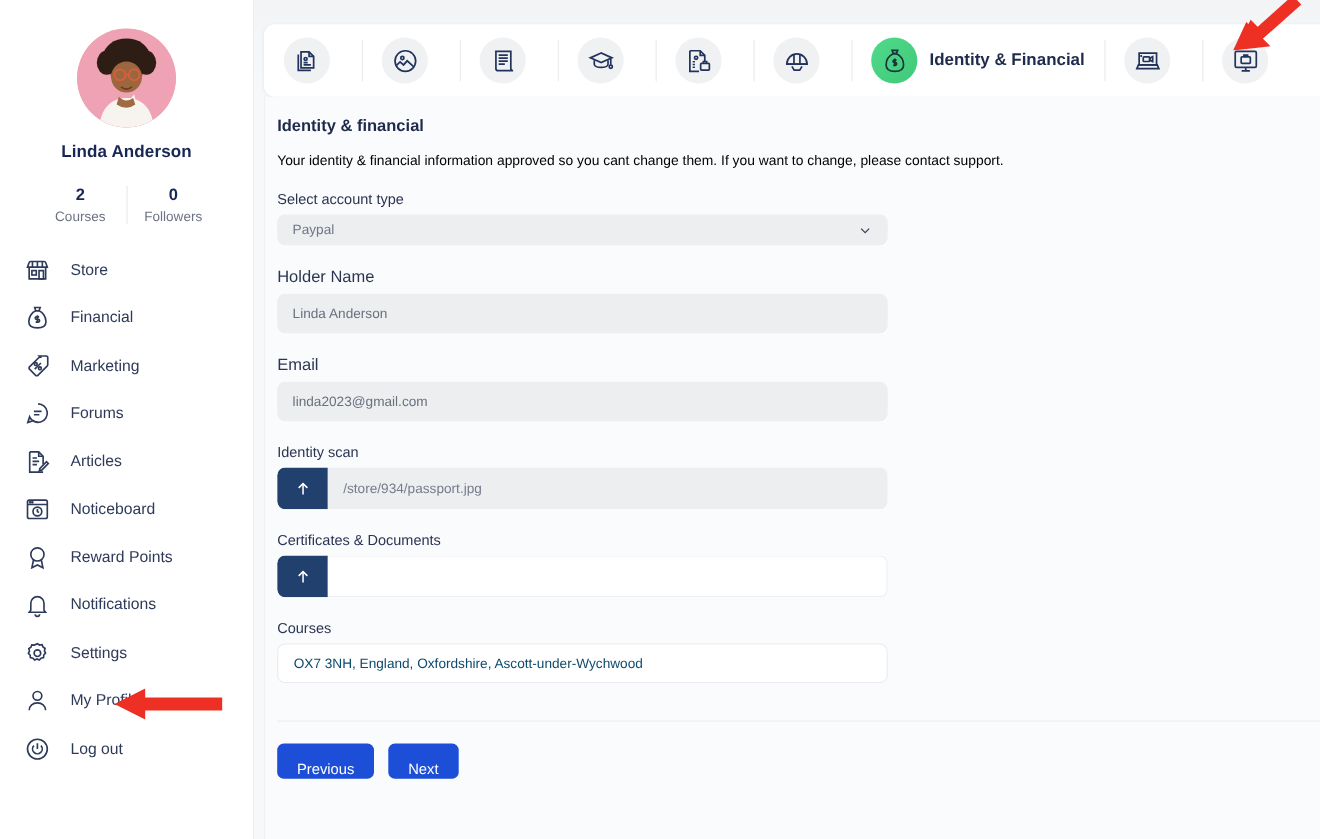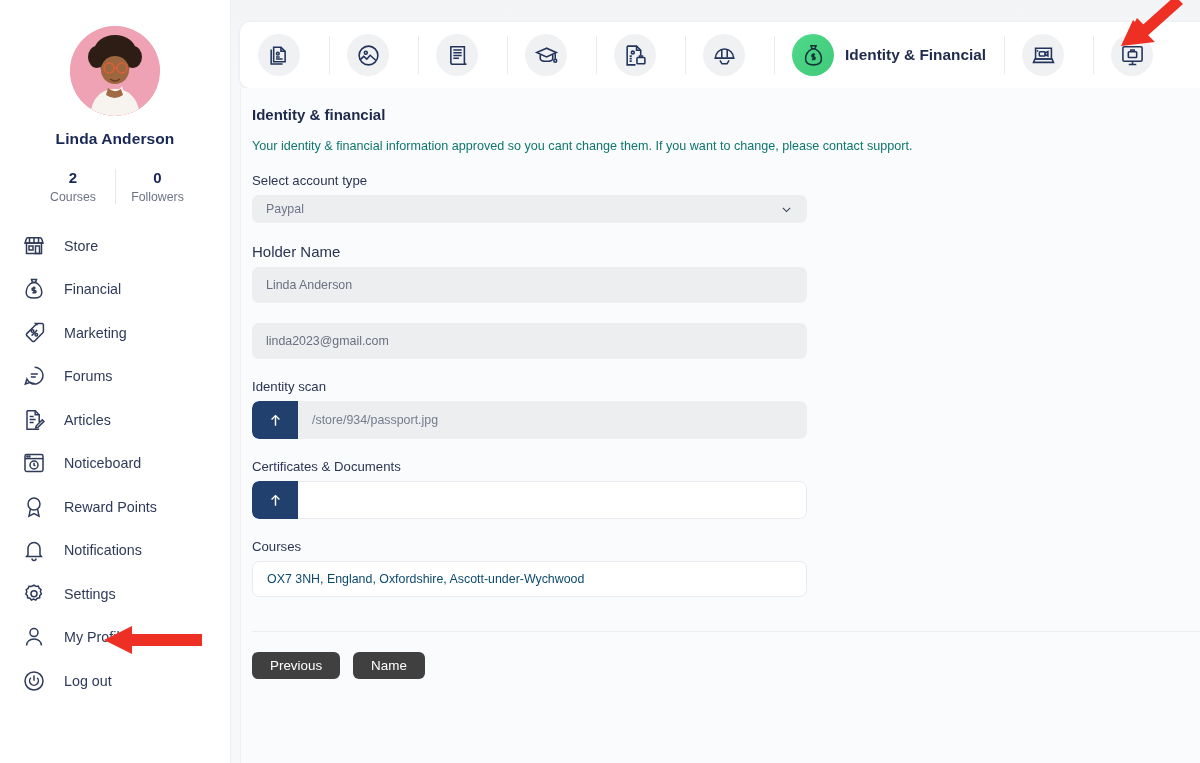--- a/index.html
+++ b/index.html
@@ -74,7 +74,7 @@
     padding: 18px 0 0 11px; overflow: hidden; position: relative;
   }
   .panel-title { font-size: 15px; font-weight: bold; color: #1e2a4a; }
-  .panel-note { font-size: 12.6px; color: #0f766e; margin-top: 16px; }
+  .panel-note { font-size: 12.6px; color: #000000; margin-top: 16px; }
 
   .field { margin-top: 20px; width: 555px; }
   .field-label { font-size: 13.2px; color: #2b3552; margin-bottom: 7px; }

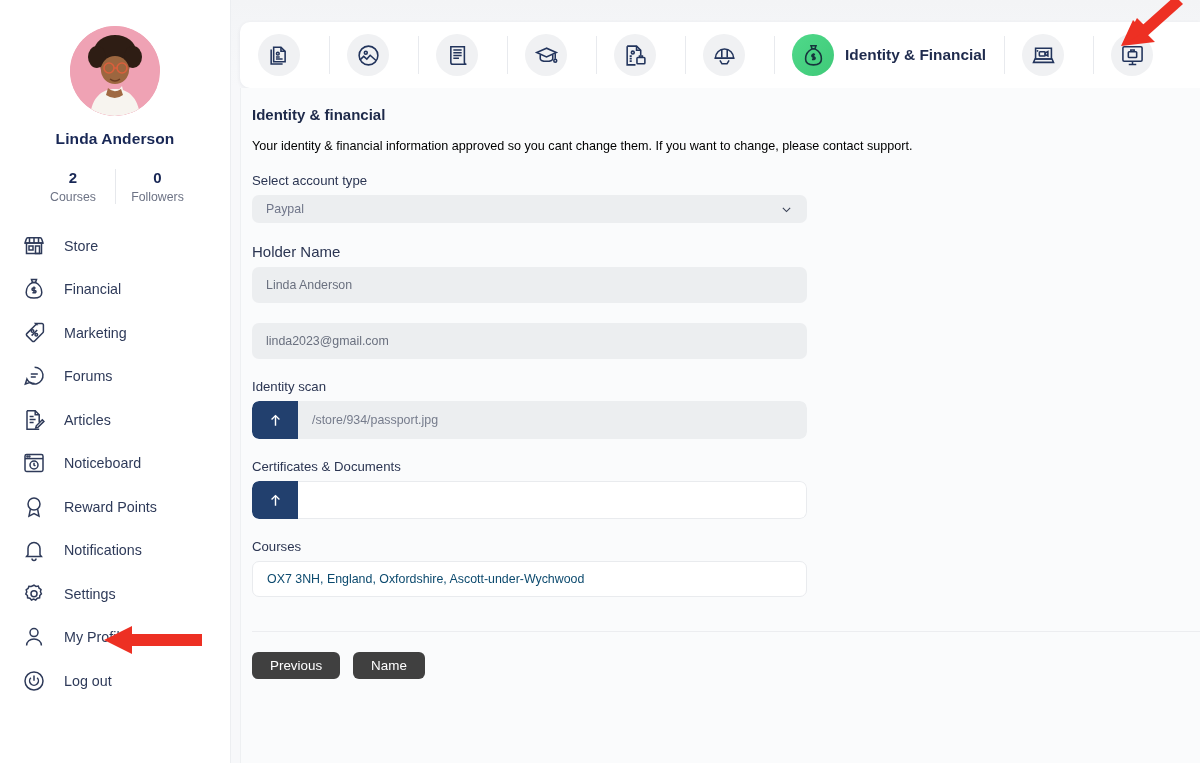--- a/index.html
+++ b/index.html
@@ -410,6 +410,7 @@
       </div>
 
       <div class="field">
+        <div class="field-label lg">Email</div>
         <div class="ctl filled">
           <span>linda2023@gmail.com</span>
         </div>

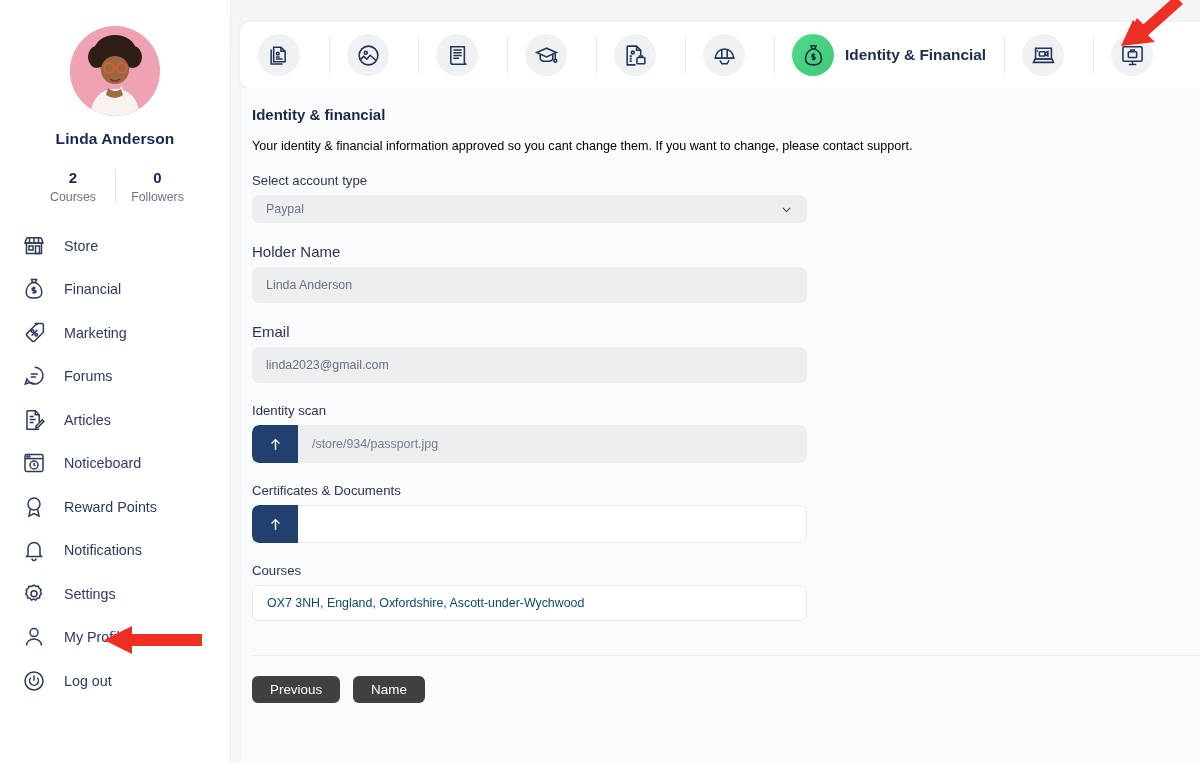--- a/index.html
+++ b/index.html
@@ -108,8 +108,8 @@
   .divider { width: 1127px; height: 1px; background: #ecedf0; margin-top: 34px; }
   .actions { display: flex; gap: 13px; margin-top: 20px; }
   .btn {
-    background: #404040; color: #fff; border: none; border-radius: 6px;
-    padding: 0 18px; height: 27px; font-size: 13.4px; cursor: pointer;
+    background: #1d4ed8; color: #fff; border: none; border-radius: 6px;
+    padding: 16px 18px; height: 16px; font-size: 13.4px; cursor: pointer;
     font-family: "Liberation Sans", sans-serif;
   }
 

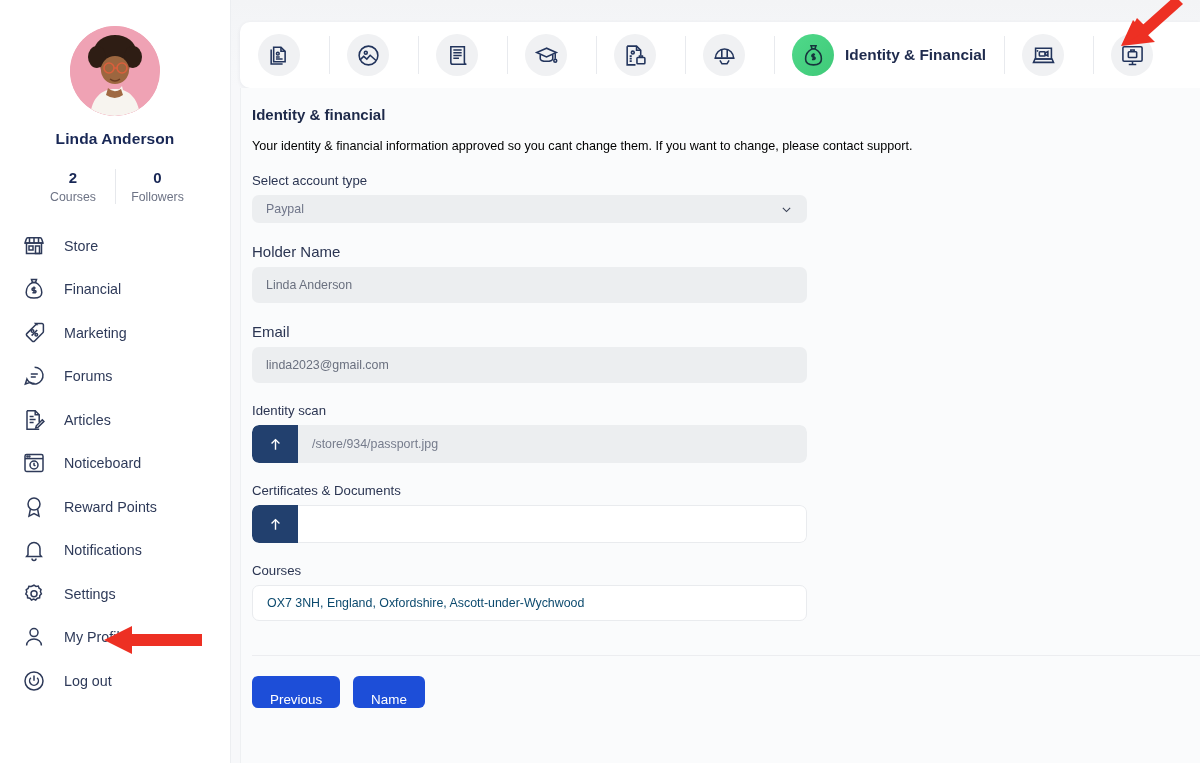--- a/index.html
+++ b/index.html
@@ -453,7 +453,7 @@
 
       <div class="actions">
         <button class="btn">Previous</button>
-        <button class="btn">Name</button>
+        <button class="btn">Next</button>
       </div>
 
     </section>

